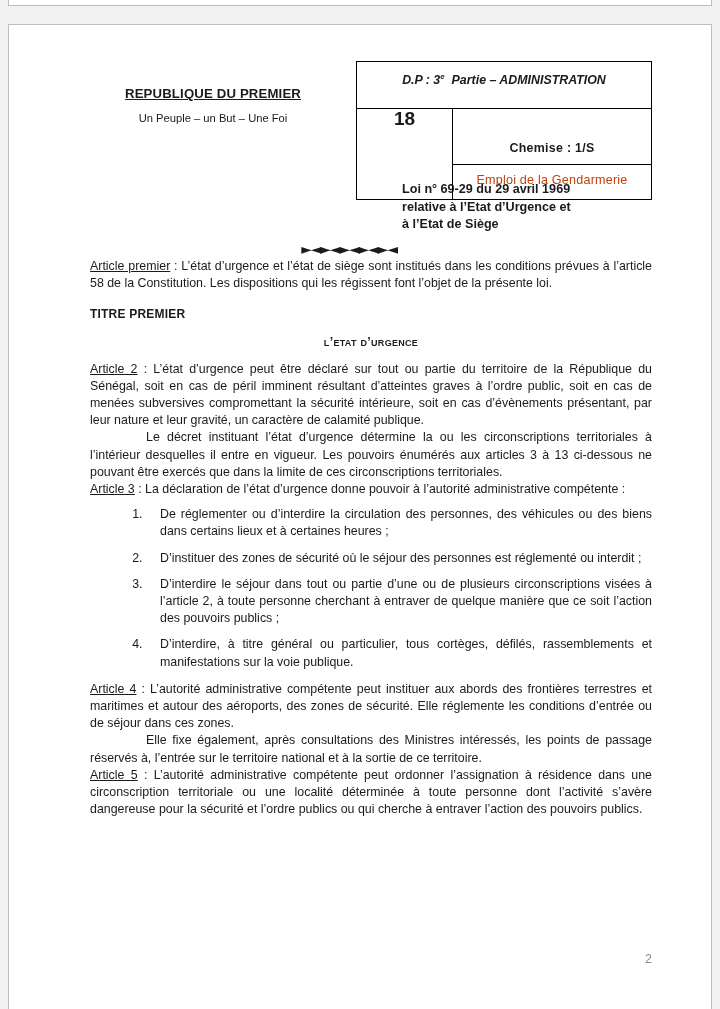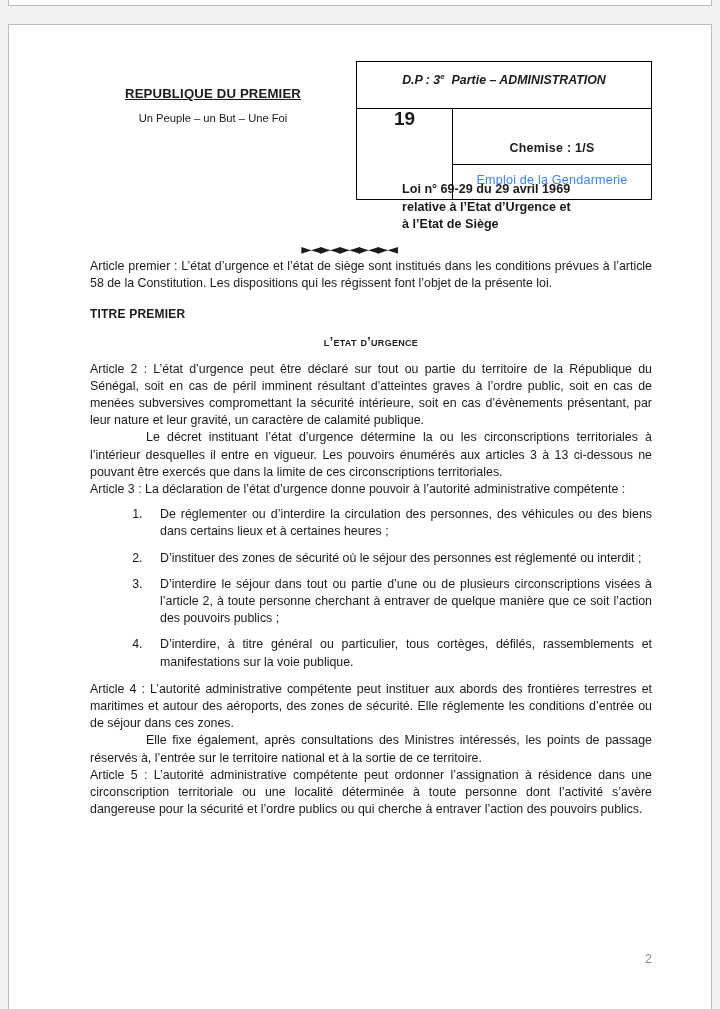--- a/index.html
+++ b/index.html
@@ -232,7 +232,7 @@
         <div class="dp-top"><span>D.P : 3</span><sup>e</sup>&nbsp; <span>Partie – ADMINISTRATION</span></div>
         <div class="dp-body">
           <div class="dp-left">
-            <div class="dp-num">19</div>
+            <div class="dp-num">18</div>
           </div>
           <div class="dp-right">
             <div class="dp-chemise">Chemise : 1/S</div>

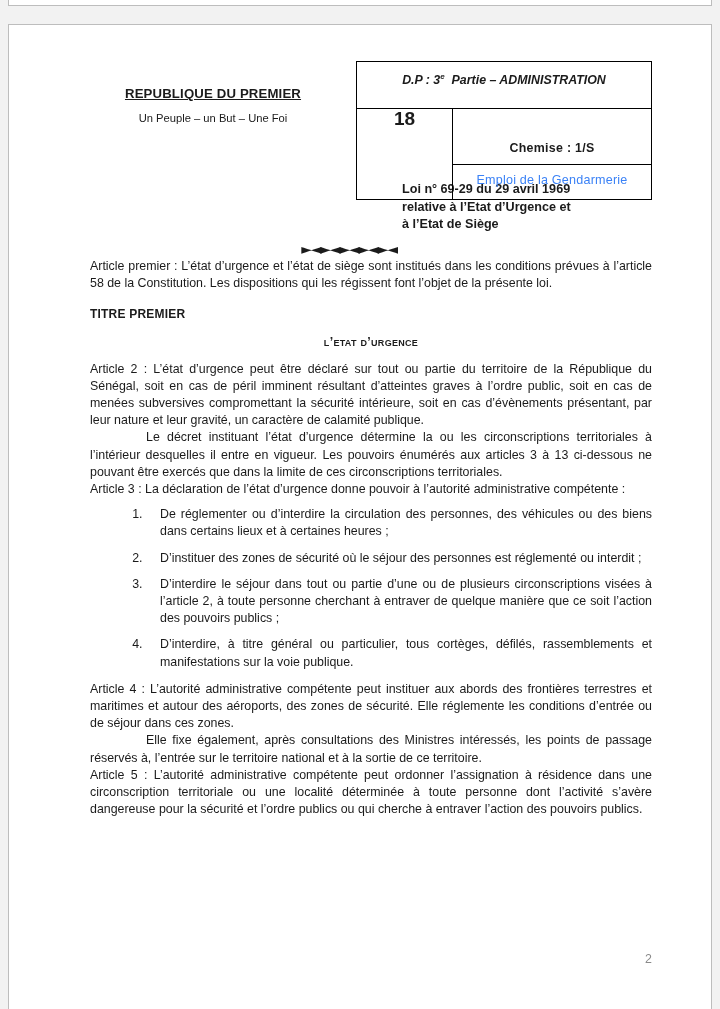--- a/index.html
+++ b/index.html
@@ -134,7 +134,7 @@
     text-align: center;
     font-size: 12.6px;
     padding: 7px 2px 10px 2px;
-    color: #3b82f6;
+    color: #c2410c;
     letter-spacing: 0.2px;
     white-space: nowrap;
   }

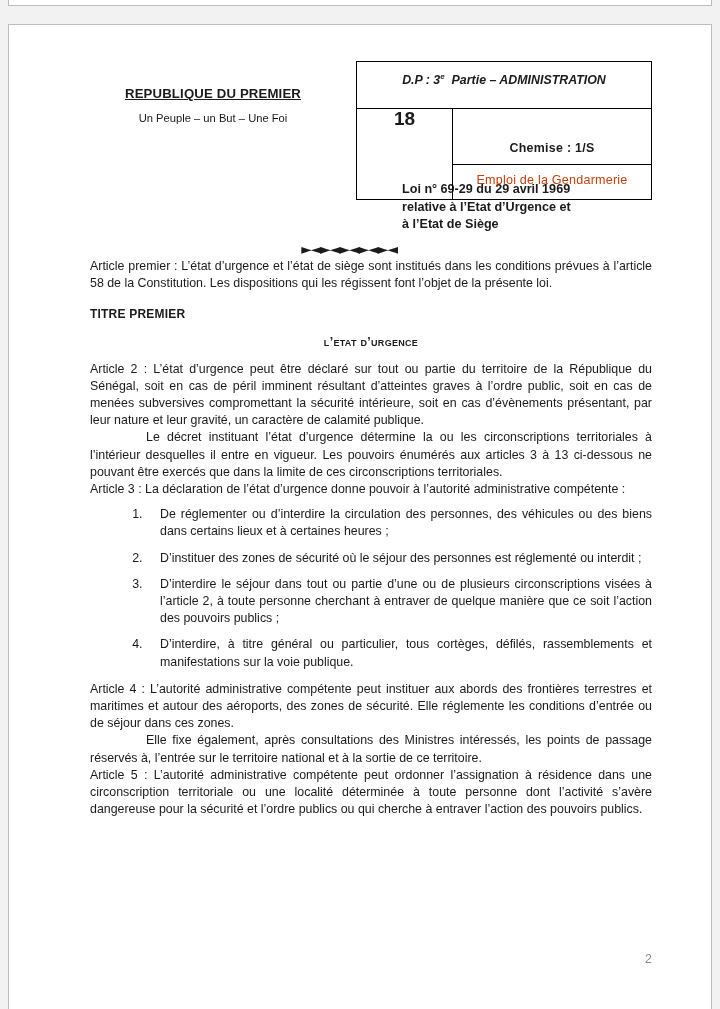--- a/index.html
+++ b/index.html
@@ -166,6 +166,7 @@
   }
   p.spaced { margin-top: 2px; }
   .art-label {
+    text-decoration: underline;
   }
   .indented {
     text-indent: 56px;

